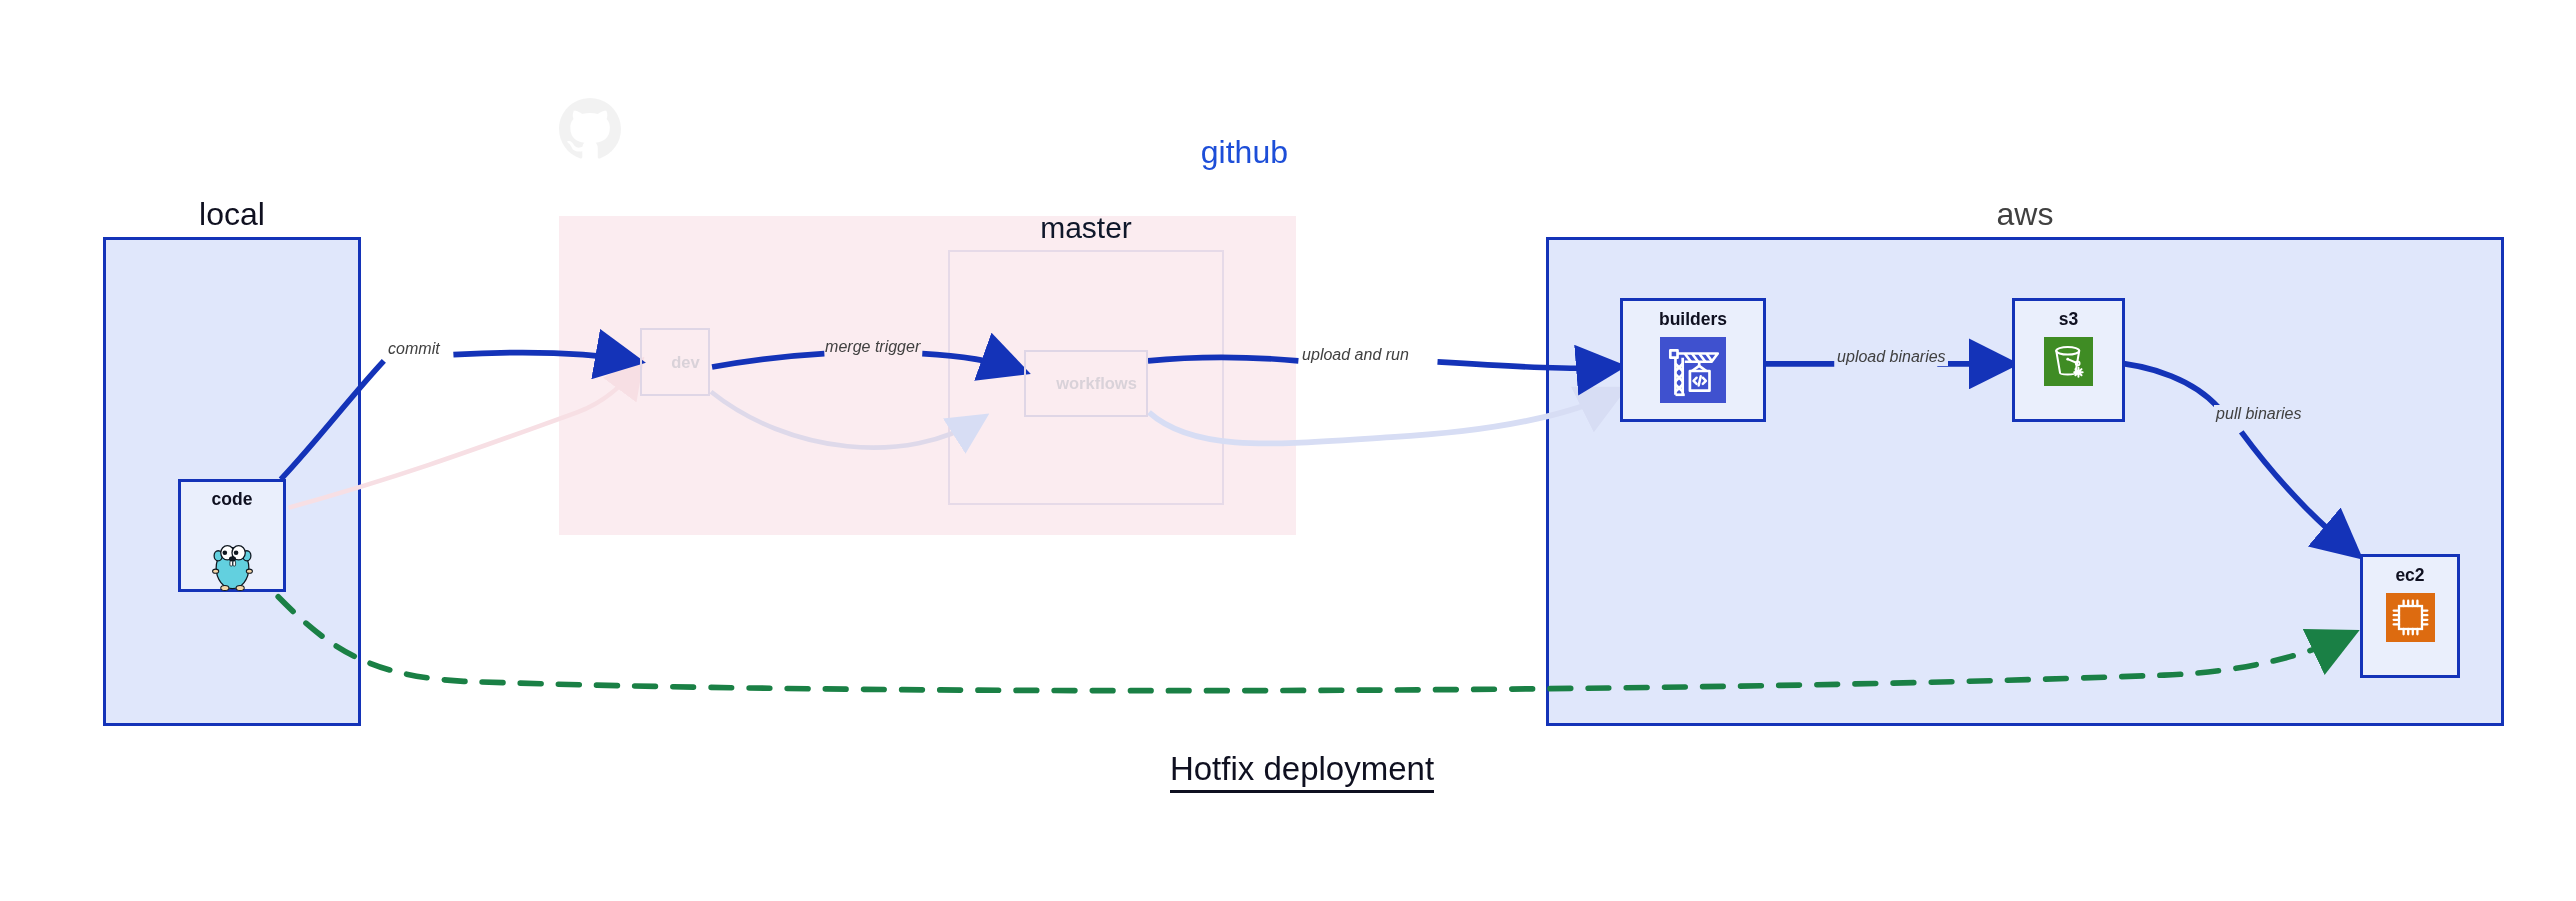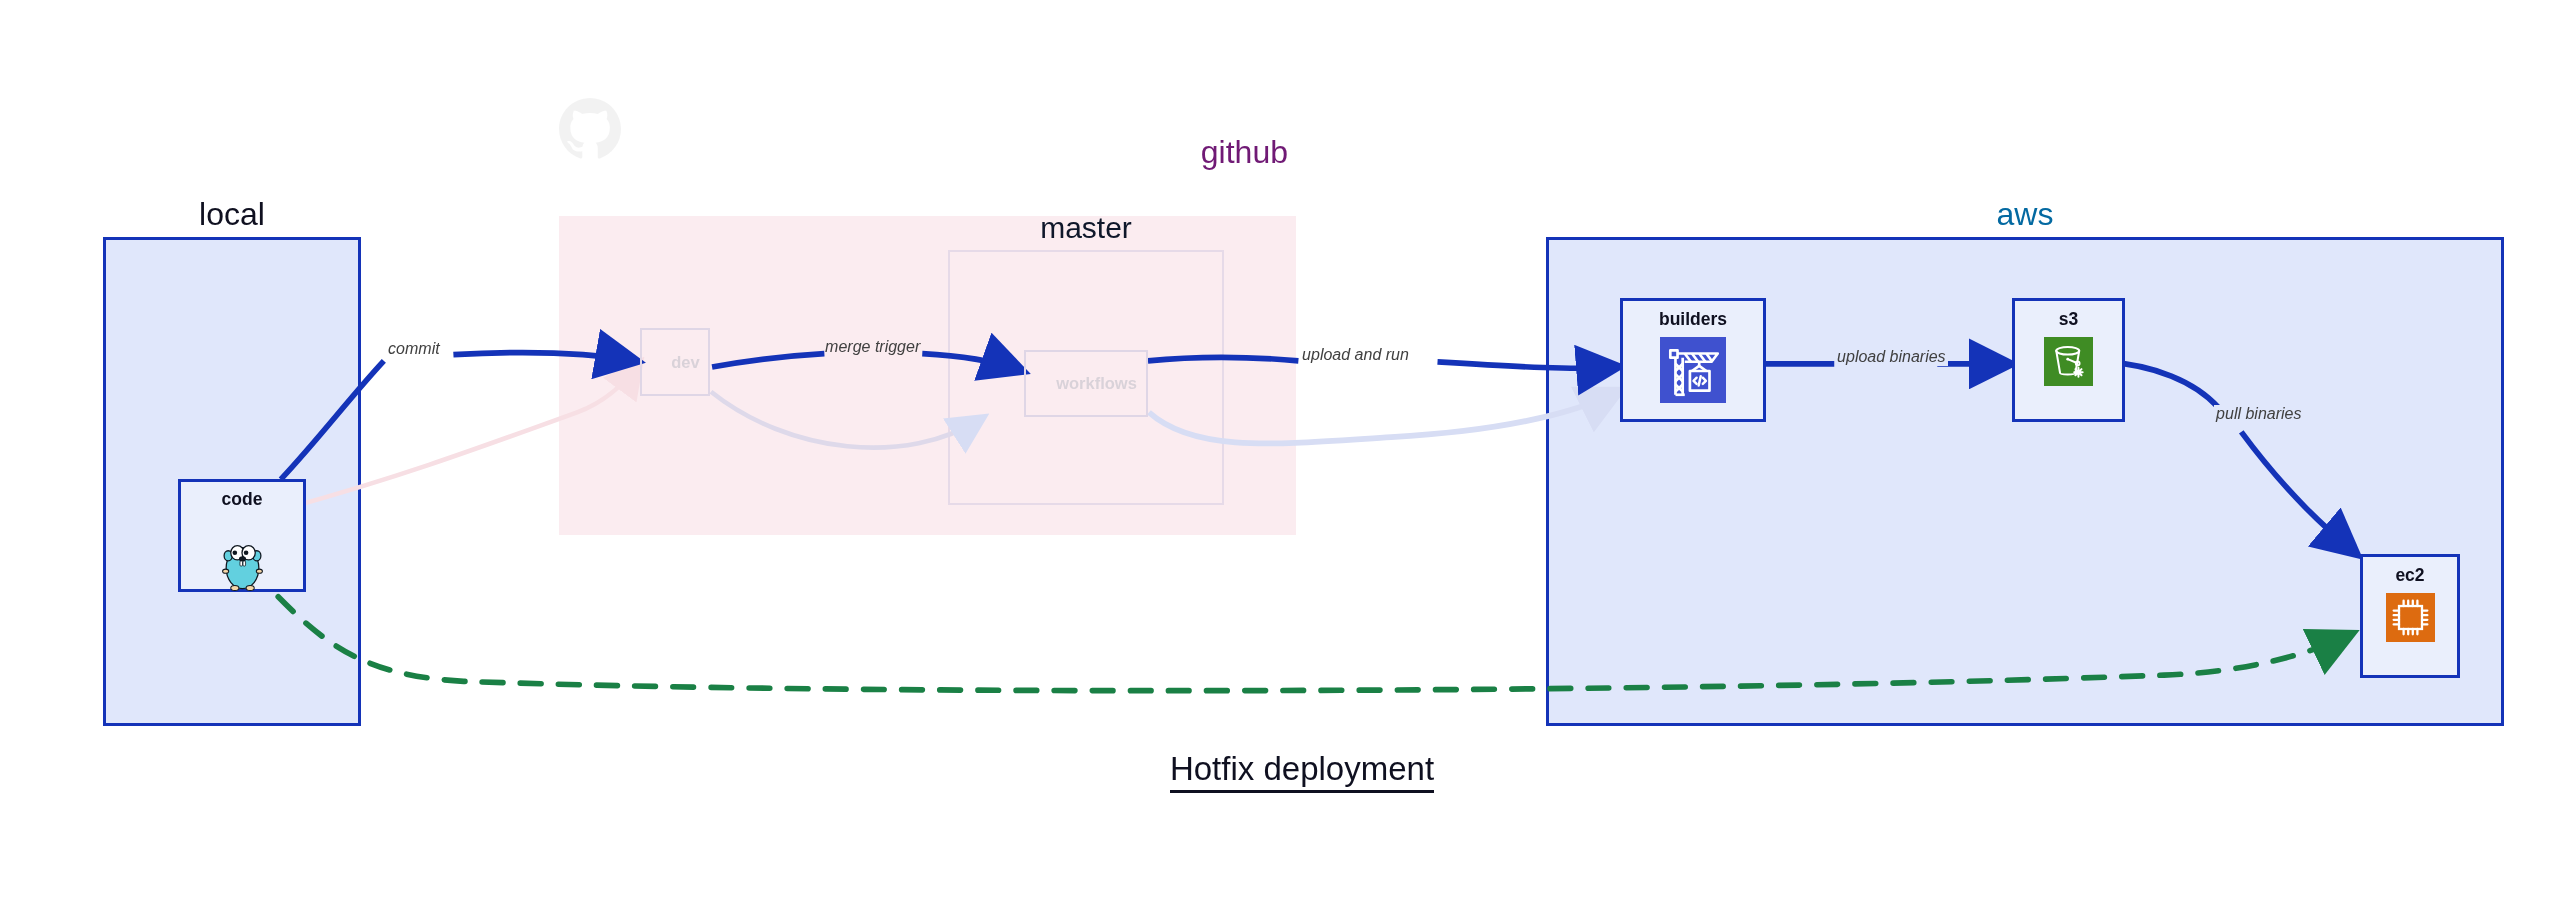--- a/index.html
+++ b/index.html
@@ -16,7 +16,7 @@
 
   #grp-github{left:559px;top:216px;width:737px;height:319px;
               background:#f9e0e6;opacity:.60;}
-  #lbl-github{left:1030px;top:134px;width:258px;font-size:32px;color:#701a75;text-align:right;}
+  #lbl-github{left:1030px;top:134px;width:258px;font-size:32px;color:#1d4ed8;text-align:right;}
 
   #grp-master{left:948px;top:250px;width:276px;height:255px;
               background:rgba(249,224,230,0);border:2.1px solid #d9cfe4;opacity:.62;}

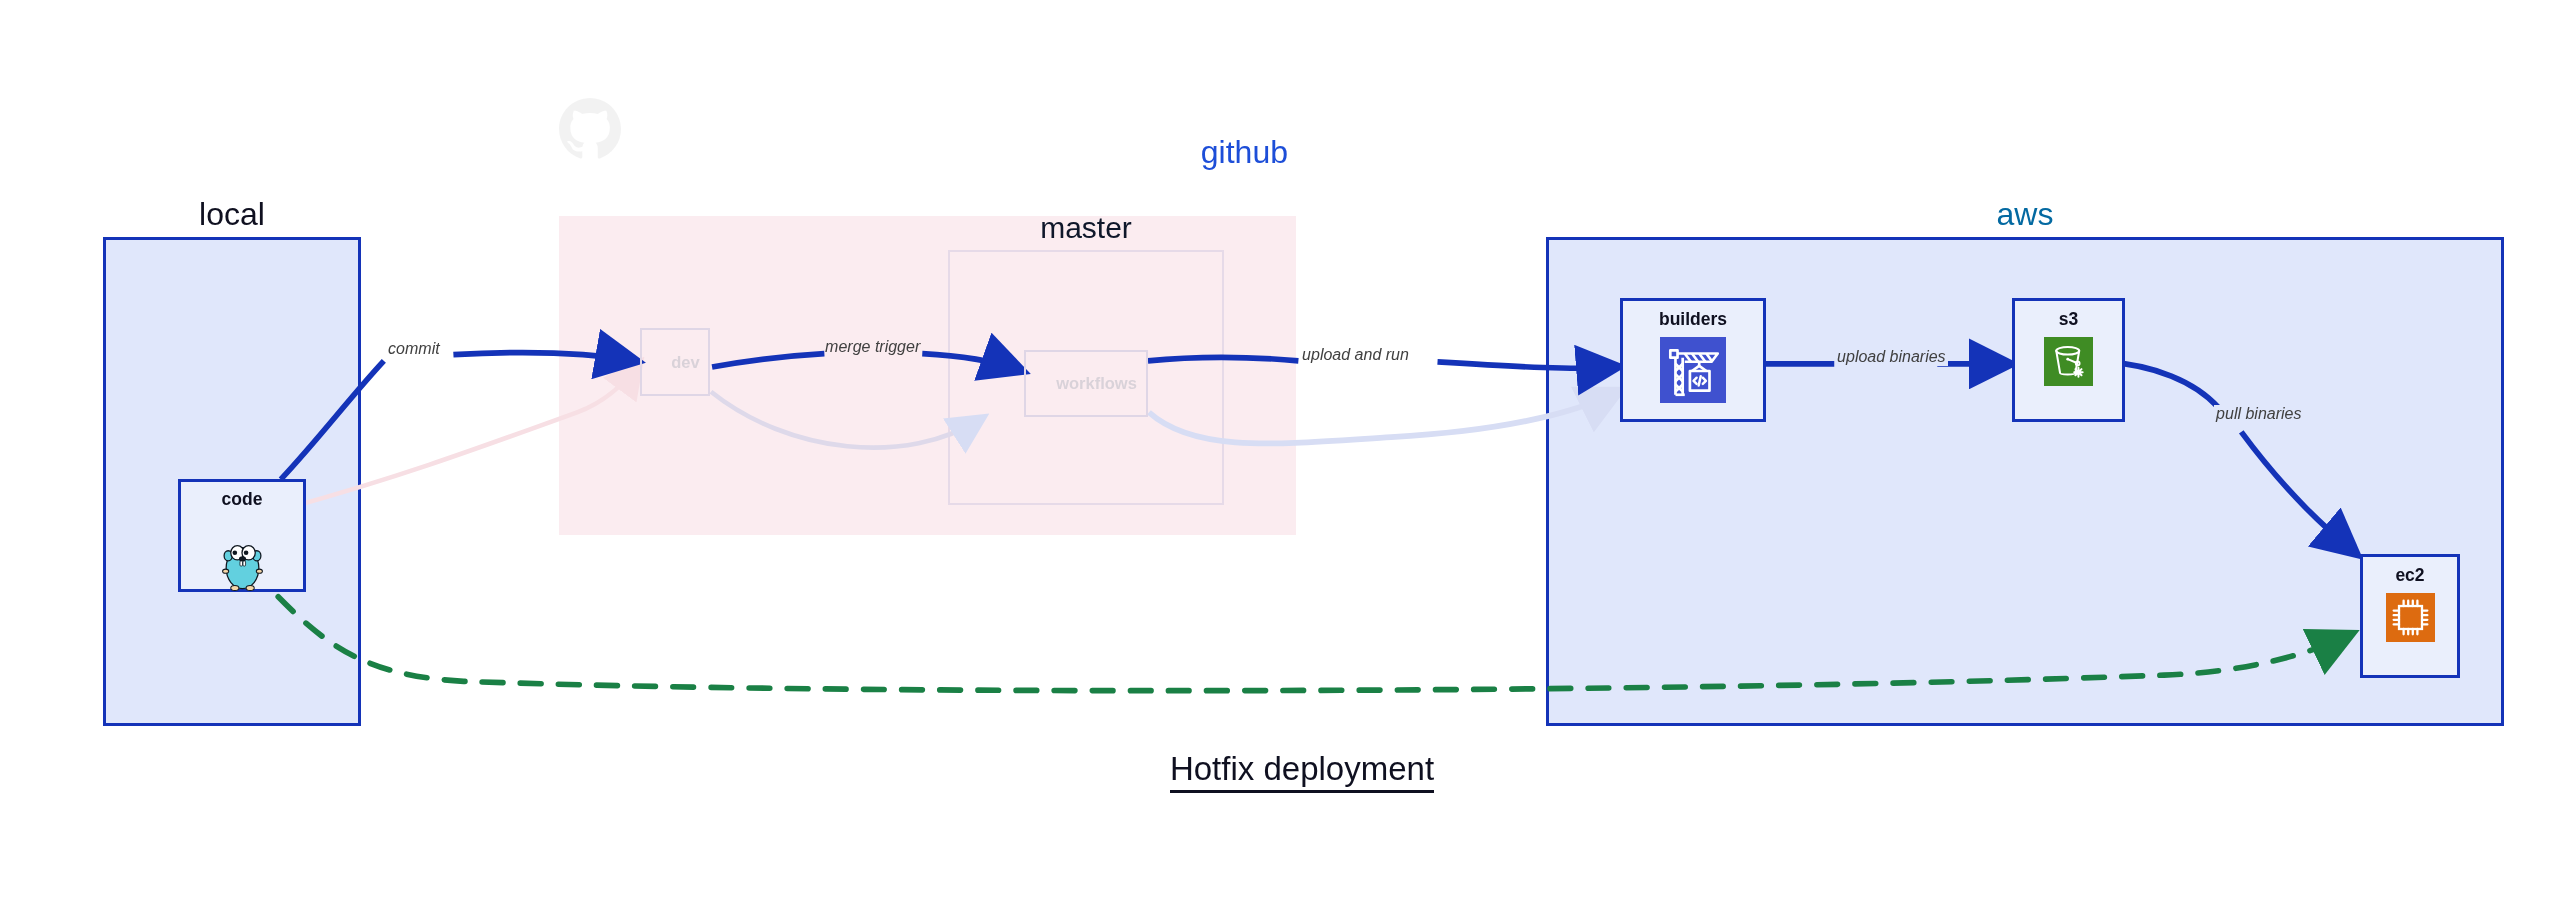--- a/index.html
+++ b/index.html
@@ -24,7 +24,7 @@
 
   #grp-aws{left:1546px;top:237px;width:958px;height:489px;
            background:#e0e7fb;border:3.6px solid #1433b8;}
-  #lbl-aws{left:1546px;top:196px;width:958px;font-size:32px;color:#0369a1;}
+  #lbl-aws{left:1546px;top:196px;width:958px;font-size:32px;color:#404040;}
 
   
   .node{position:absolute;box-sizing:border-box;display:flex;flex-direction:column;

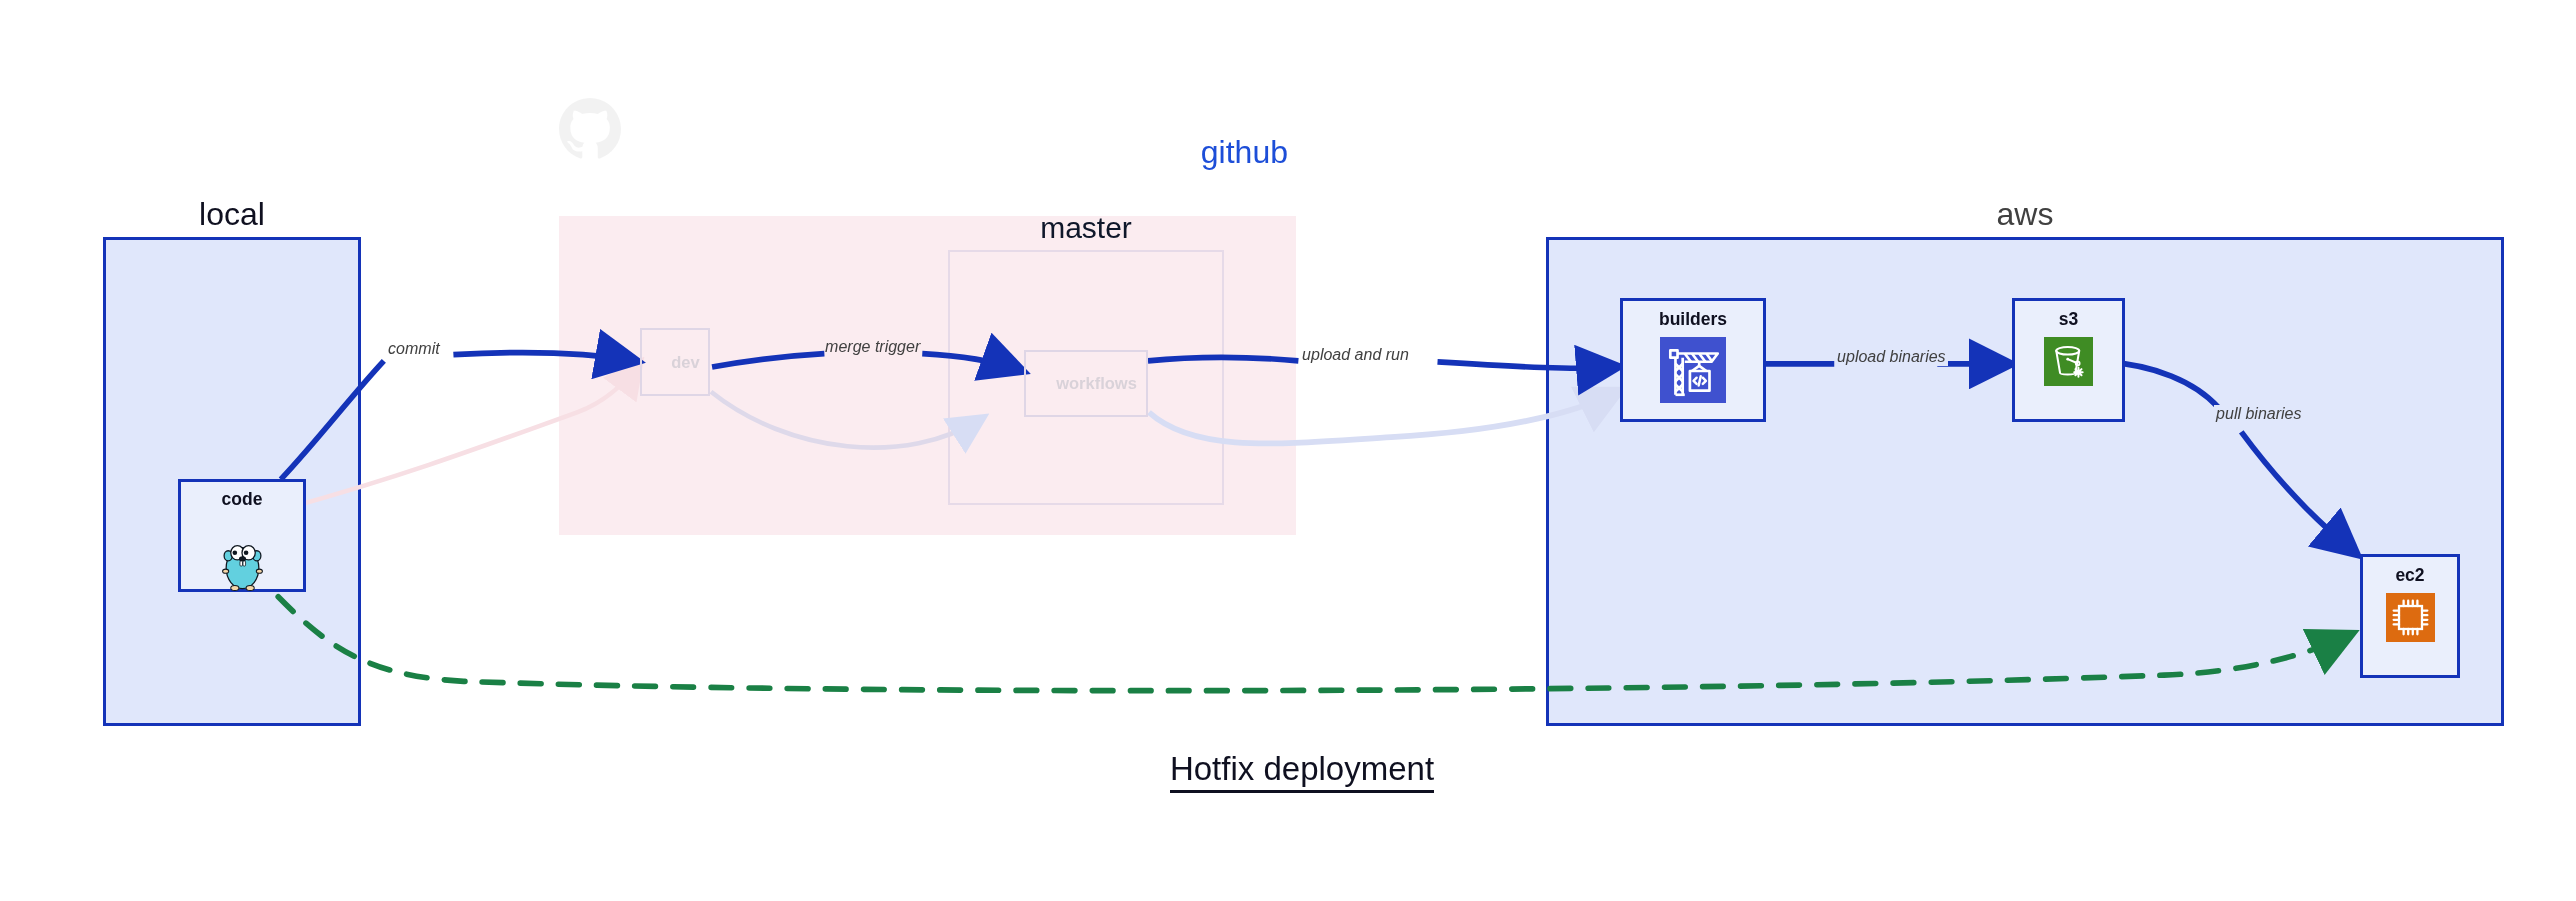--- a/index.html
+++ b/index.html
@@ -36,7 +36,7 @@
   .node.faded{border:2.1px solid #dfd6e6;background:rgba(255,255,255,0);}
   .node.faded .node-title{color:#d9d2d9;margin-left:21px;}
 
-  #node-code{left:178px;top:479px;width:128px;height:113px;padding-top:7.2px;gap:17px;}
+  #node-code{left:178px;top:479px;width:108px;height:113px;padding-top:7.2px;gap:17px;}
   #node-code .node-title{font-size:17.5px;}
 
   #node-dev{left:640px;top:328px;width:70px;height:68px;

